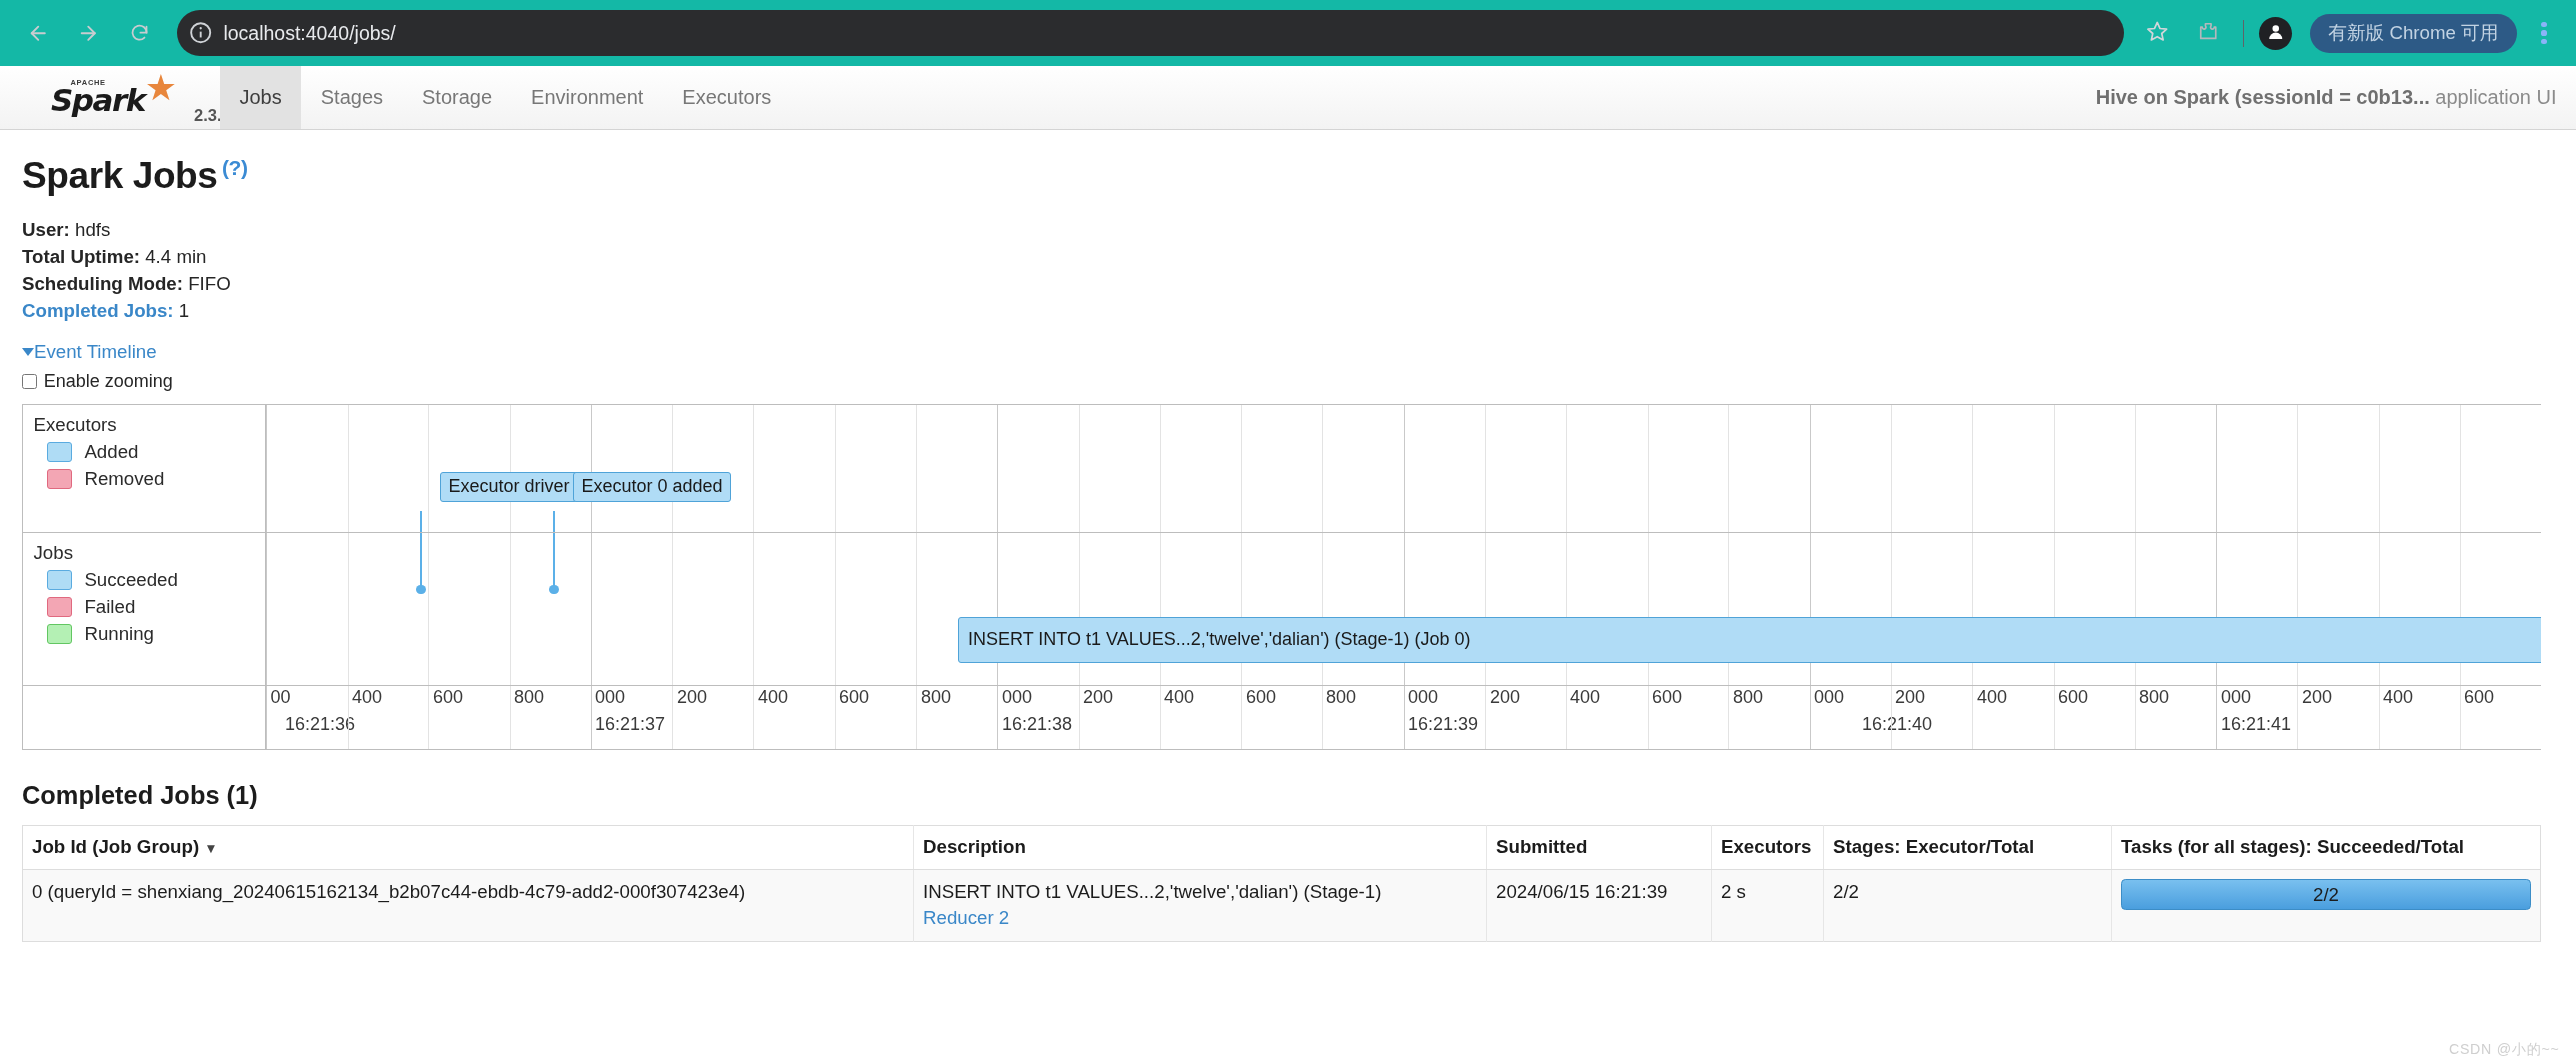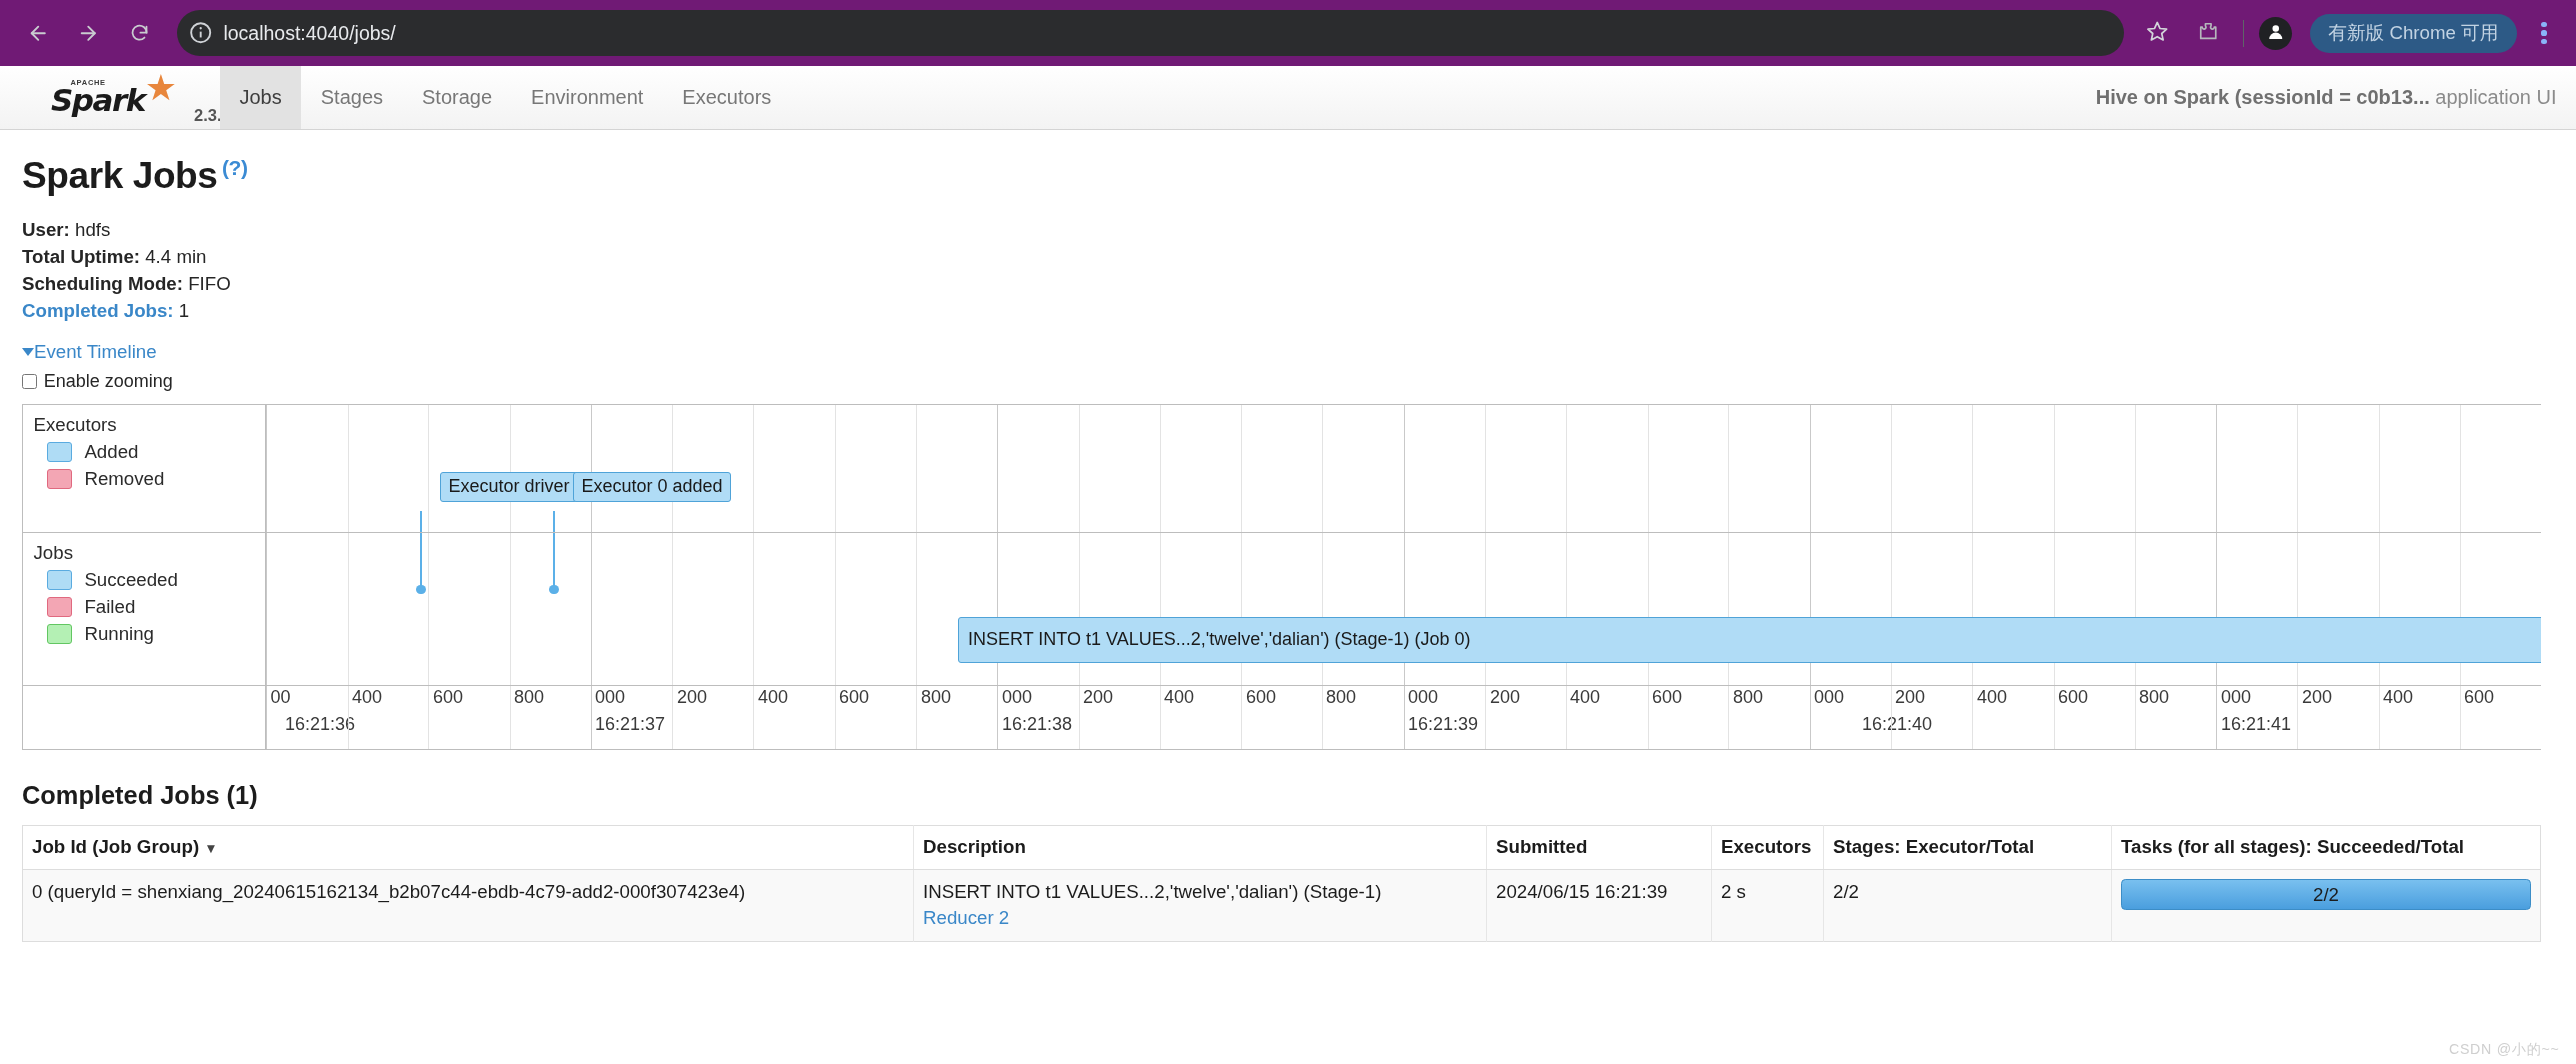--- a/index.html
+++ b/index.html
@@ -13,7 +13,7 @@
 
   
   .browser-bar{
-    height:66px; background:#701a75; display:flex; align-items:center;
+    height:66px; background:#14b8a6; display:flex; align-items:center;
     padding:0 15px; gap:4.5px; position:relative;
   }
   .nav-btn{

